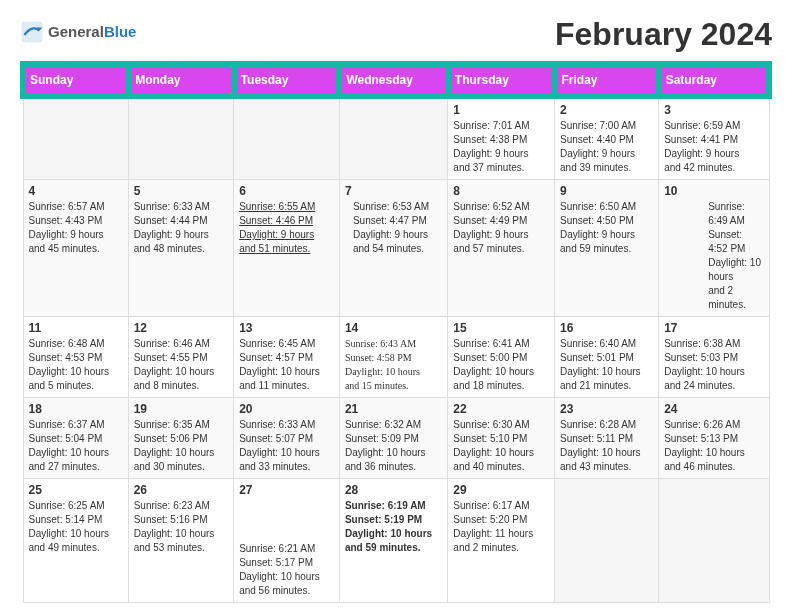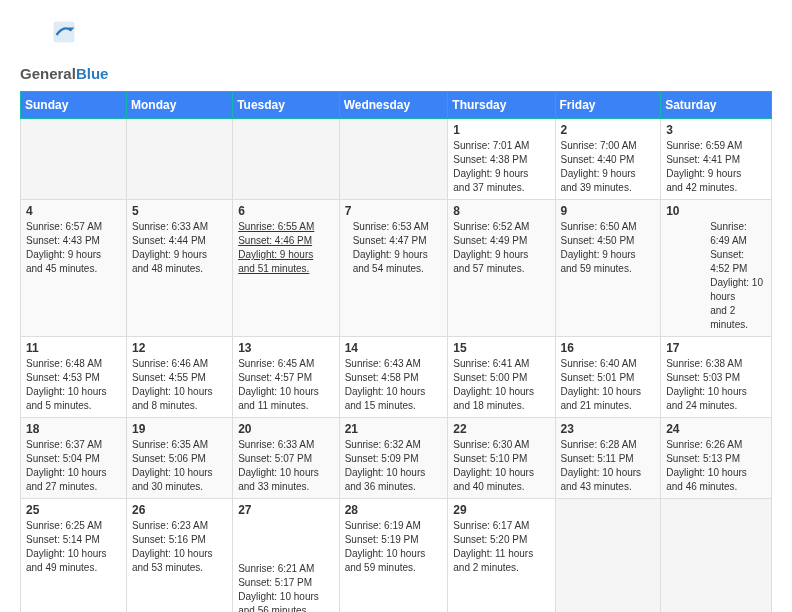--- a/index.html
+++ b/index.html
@@ -19,9 +19,8 @@
     .logo {
       display: flex;
       align-items: center;
-      gap: 21px;
+      gap: 4px;
       margin-top: 4px;
-      flex-direction: column;
     }
     .logo-icon {
       width: 24px;

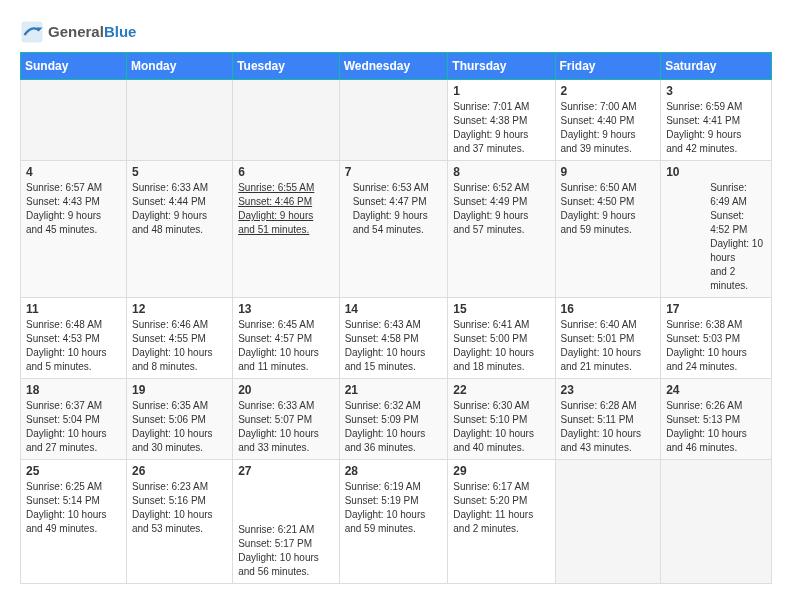--- a/index.html
+++ b/index.html
@@ -98,6 +98,7 @@
     </div>
   </div>
   <div class="title-block">
+    <div class="main-title">February 2024</div>
   </div>
 </div>
 

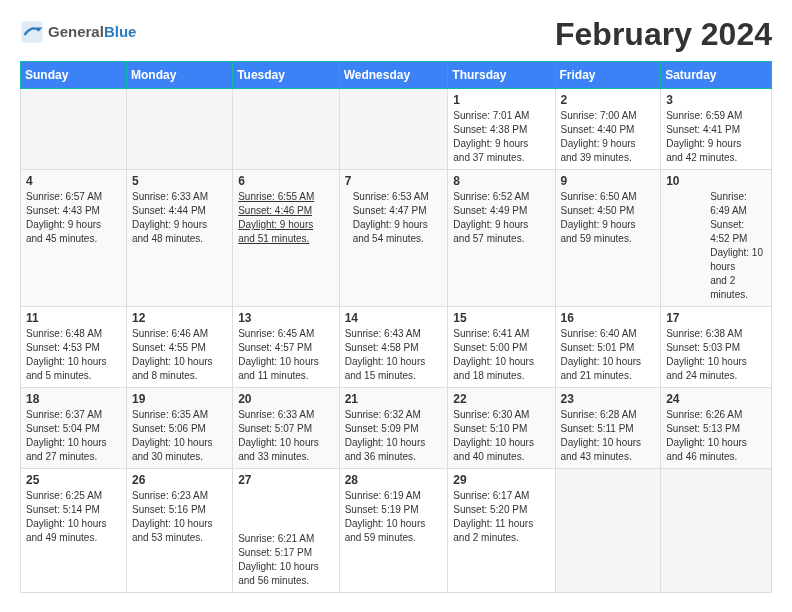--- a/index.html
+++ b/index.html
@@ -44,13 +44,13 @@
       border: 1px solid #ccc;
     }
     .calendar-table th {
-      background-color: #3b82f6;
+      background-color: #d946ef;
       color: #fff;
       font-size: 12px;
       font-weight: bold;
       padding: 6px 4px;
       text-align: left;
-      border: 1px solid #14b8a6;
+      border: 6px solid #14b8a6;
     }
     .calendar-table td {
       vertical-align: top;

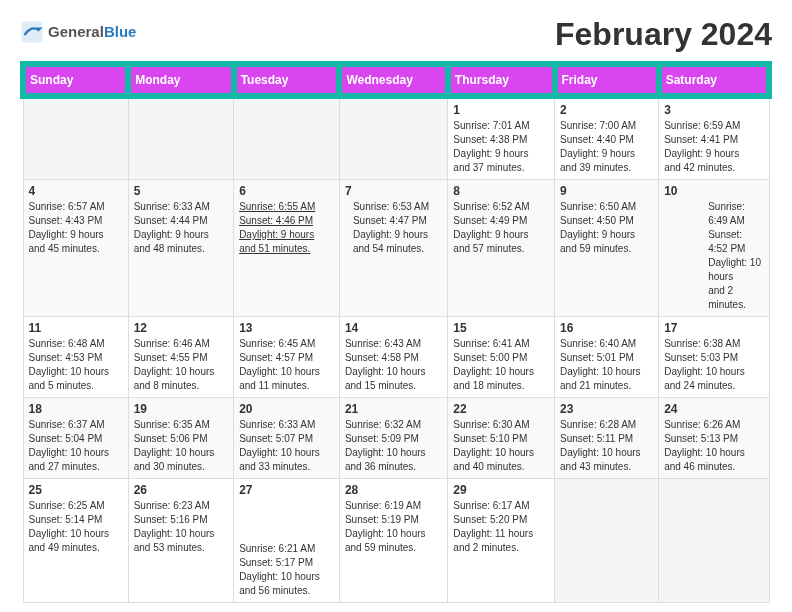--- a/index.html
+++ b/index.html
@@ -217,7 +217,7 @@
         </td>
         <td>
           <span class="day-num">14</span>
-          <div class="day-info" style="white-space: pre-line;">Sunrise: 6:43 AM
+          <div class="day-info" style="white-space: pre-line; font-family: Liberation Serif, serif;">Sunrise: 6:43 AM
 Sunset: 4:58 PM
 Daylight: 10 hours
 and 15 minutes.</div>

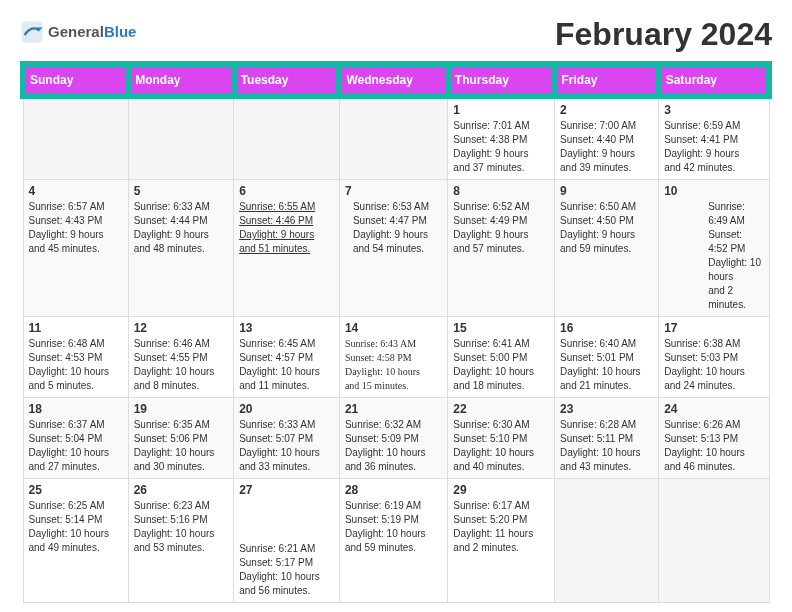--- a/index.html
+++ b/index.html
@@ -319,7 +319,7 @@
         </td>
         <td>
           <span class="day-num">28</span>
-          <div class="day-info" style="white-space: pre-line;">Sunrise: 6:19 AM
+          <div class="day-info" style="white-space: pre-line; font-weight: bold;">Sunrise: 6:19 AM
 Sunset: 5:19 PM
 Daylight: 10 hours
 and 59 minutes.</div>

